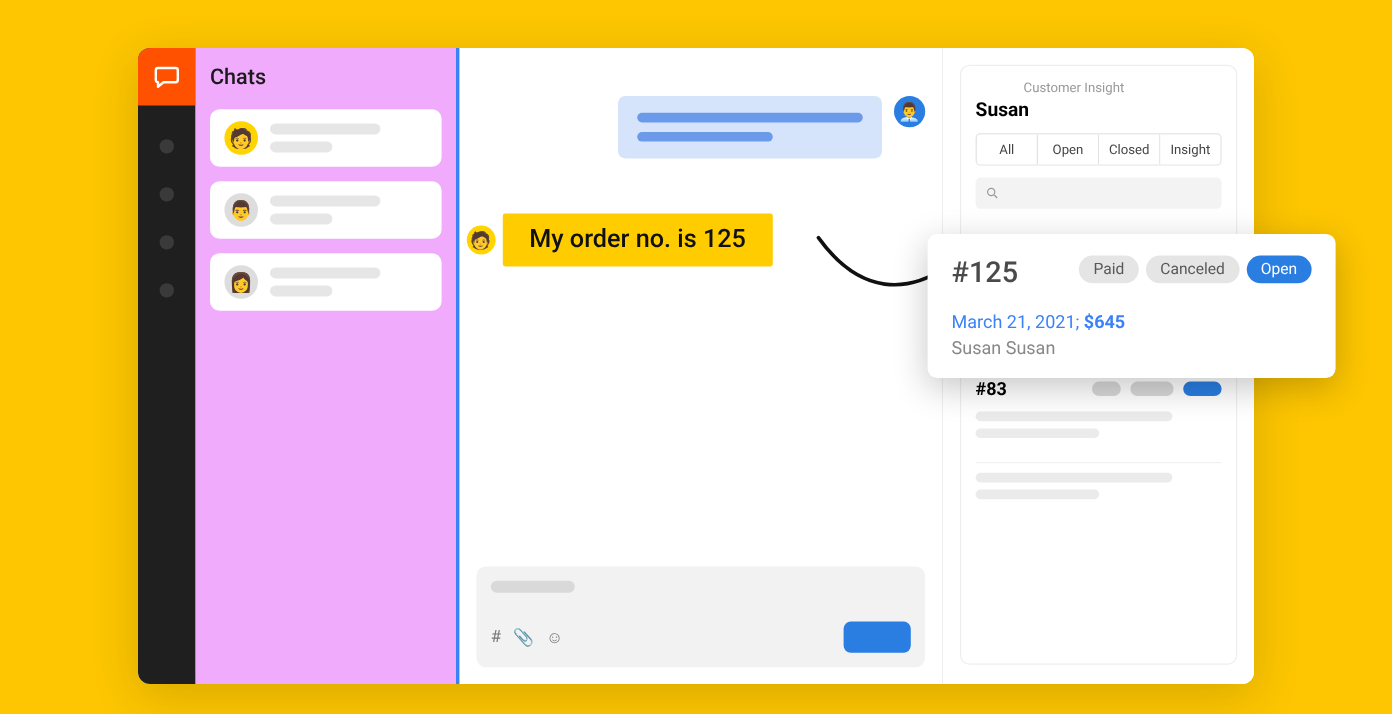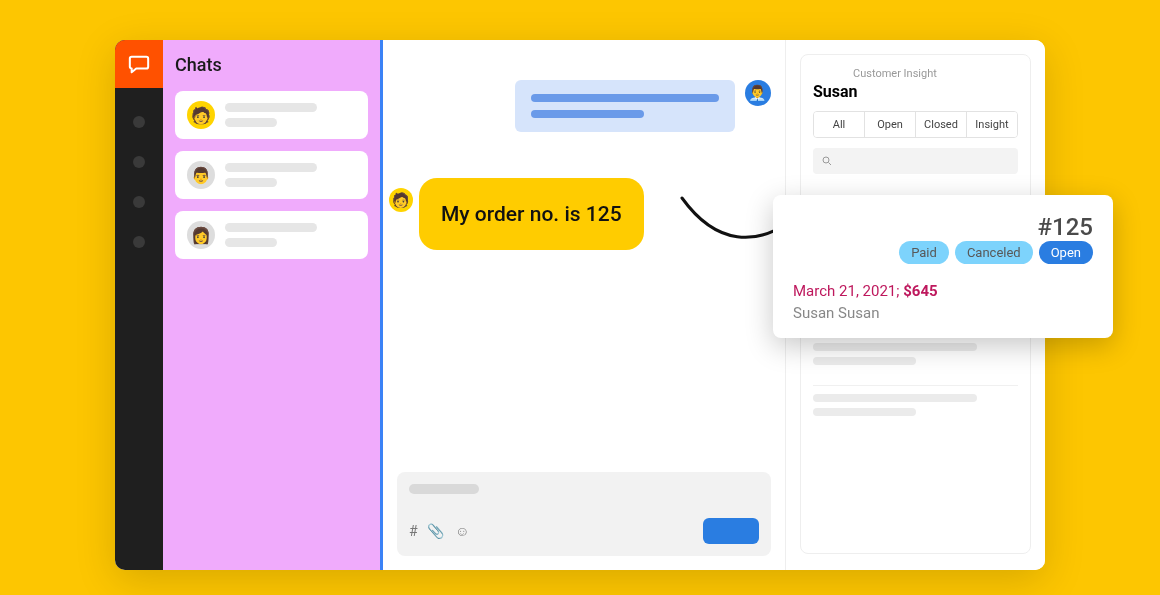--- a/index.html
+++ b/index.html
@@ -115,8 +115,8 @@
   .cust-msg {
     position:absolute; left:36px; top:138px;
     background:#ffcc00;
-    border-radius:18px;
-    padding:24px 22px;
+    border-radius:2px;
+    padding:10px 22px;
     font-size:21px;
     font-weight:500;
     color:#111;

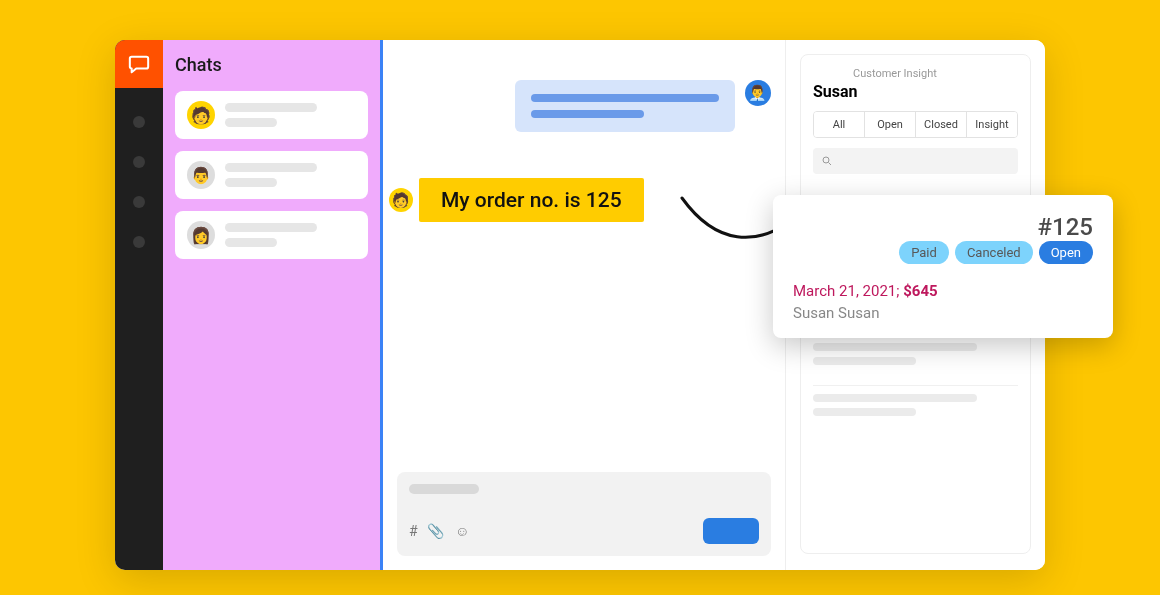--- a/index.html
+++ b/index.html
@@ -209,7 +209,7 @@
     box-shadow: 0 8px 28px rgba(0,0,0,.22);
     z-index: 50;
   }
-  .order-head { display:flex; align-items:flex-end; justify-content:space-between;flex-direction:column; }
+  .order-head { display:flex; align-items:flex-start; justify-content:space-between; }
   .order-id { font-size:24px; color:#4a4a4a; font-weight:500; }
   .badge-row { display:flex; gap:6px; align-items:center; }
   .badge {

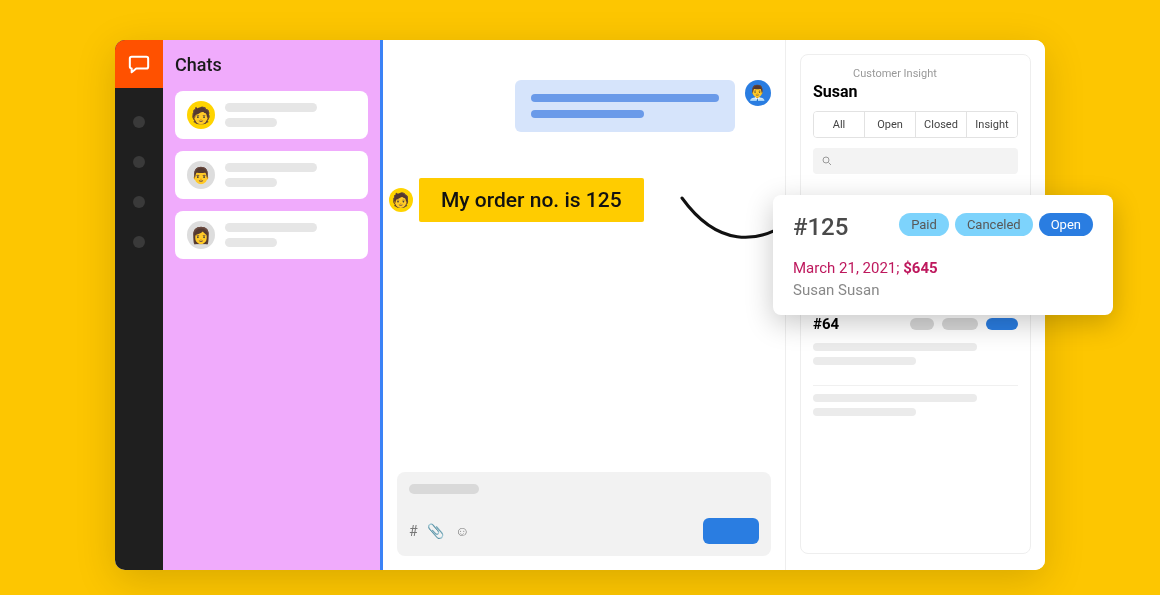--- a/index.html
+++ b/index.html
@@ -215,7 +215,7 @@
   .badge {
     font-size:13px; padding:4px 12px; border-radius:14px;
   }
-  .badge.gray { background:#7dd3fc; color:#585858; }
+  .badge.gray { background:#e5e5e5; color:#585858; }
   .badge.blue { background:#2a7de1; color:#fff; }
   .order-date { font-size:15px; color:#be185d; margin-top:18px; }
   .order-date b { font-weight:700; }

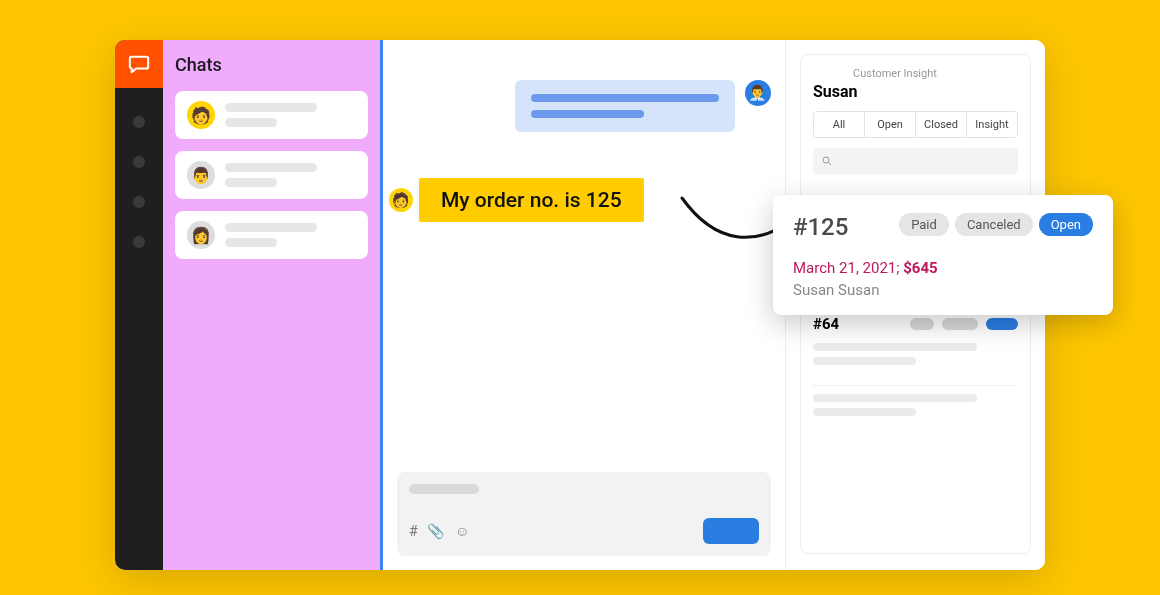--- a/index.html
+++ b/index.html
@@ -217,7 +217,7 @@
   }
   .badge.gray { background:#e5e5e5; color:#585858; }
   .badge.blue { background:#2a7de1; color:#fff; }
-  .order-date { font-size:15px; color:#be185d; margin-top:18px; }
+  .order-date { font-size:15px; color:#3b82f6; margin-top:18px; }
   .order-date b { font-weight:700; }
   .order-name { font-size:15px; color:#888; margin-top:4px; }
 </style>

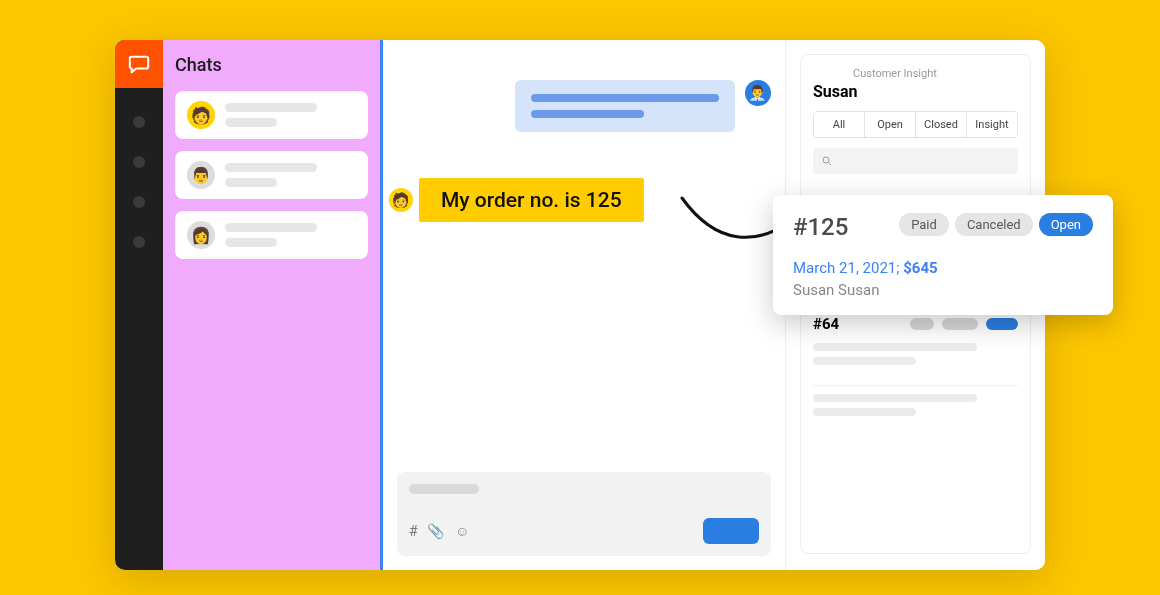--- a/index.html
+++ b/index.html
@@ -316,7 +316,7 @@
 
       <div class="order-mini">
         <div class="order-mini-head">
-          <span class="order-mini-id">#64</span>
+          <span class="order-mini-id">#83</span>
           <span class="om-spacer"></span>
           <span class="pill gray"></span>
           <span class="pill gray-lg"></span>

